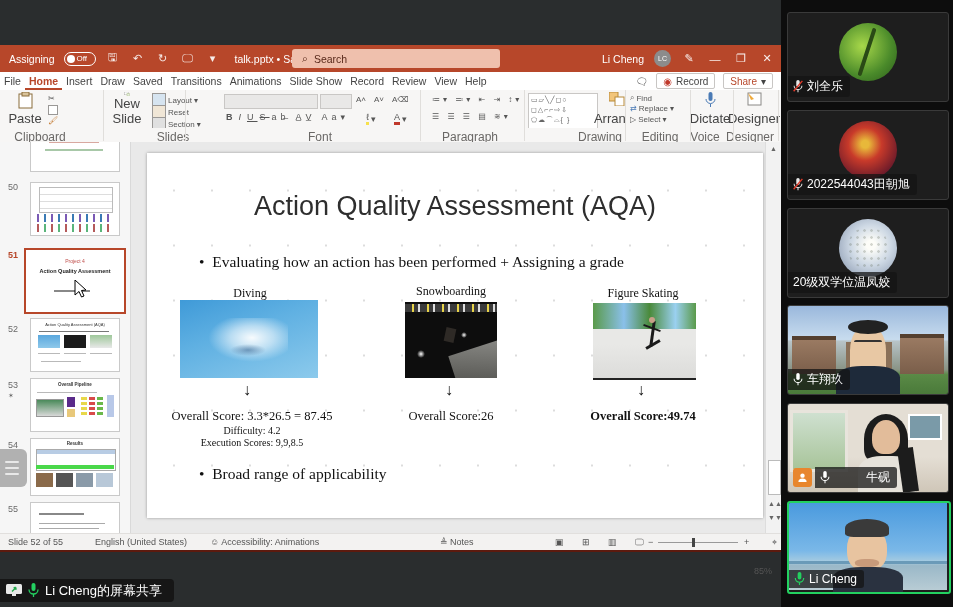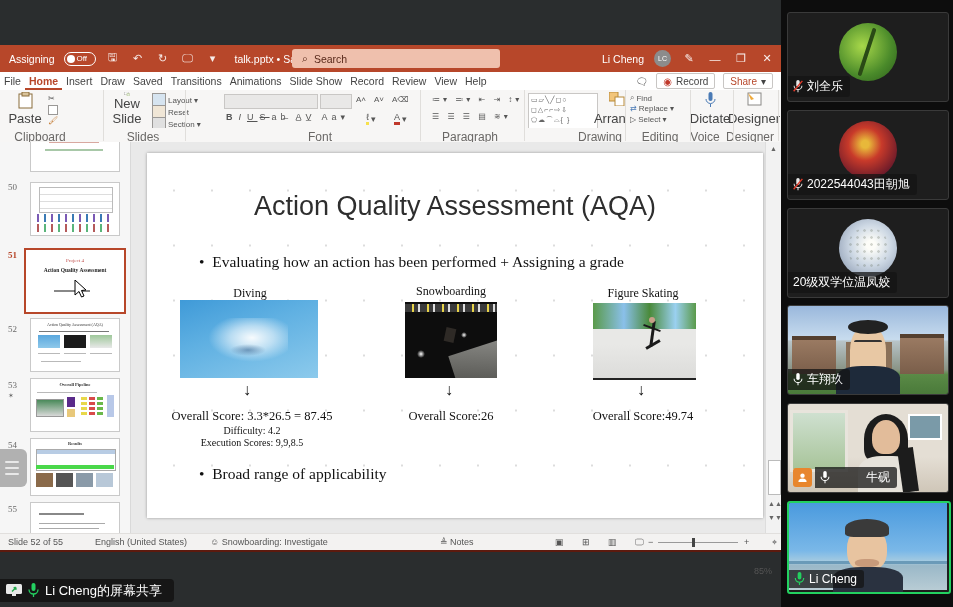--- a/index.html
+++ b/index.html
@@ -246,7 +246,7 @@
 
       <div id="grouplabels" class="ab">
         <span class="glabel" style="left:10px;width:60px;">Clipboard</span>
-        <span class="glabel" style="left:98px;width:90px;">Slides</span>
+        <span class="glabel" style="left:128px;width:90px;">Slides</span>
         <span class="glabel" style="left:280px;width:80px;">Font</span>
         <span class="glabel" style="left:430px;width:80px;">Paragraph</span>
         <span class="glabel" style="left:560px;width:80px;">Drawing</span>

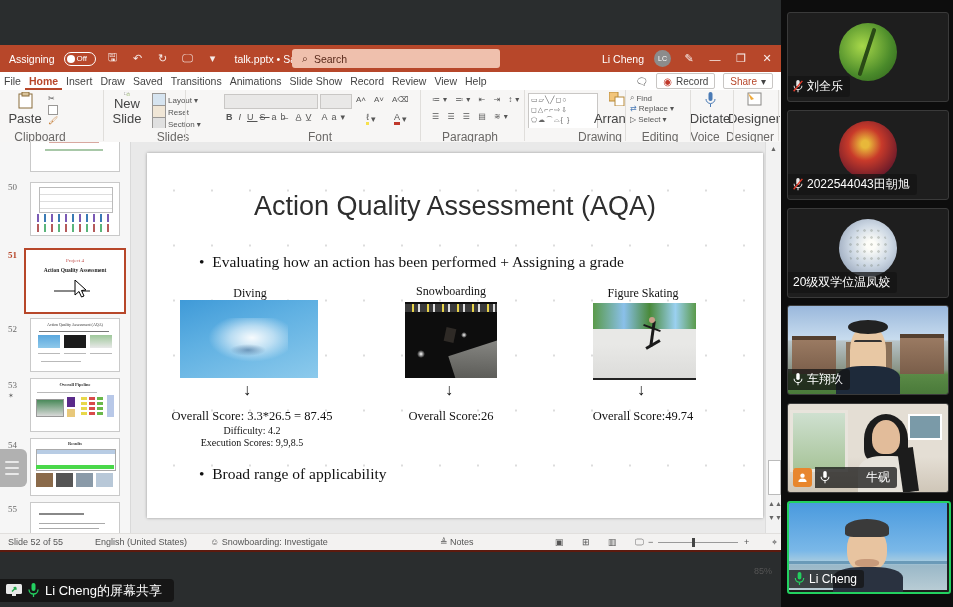--- a/index.html
+++ b/index.html
@@ -36,7 +36,7 @@
   .shapebox{position:absolute;left:430px;top:3px;width:64px;height:32px;border:1px solid #c9c7c5;background:#fff;font-size:7px;color:#666;line-height:10px;padding:1px 2px;letter-spacing:1px;overflow:hidden;}
   
   #content{left:0;top:97px;width:781px;height:391px;background:#e9e9e9;}
-  #thumbpane{left:0;top:0;width:130px;height:391px;background:#f6f6f6;border-right:1px solid #d9d9d9;overflow:hidden;font-family:Liberation Serif, serif;}
+  #thumbpane{left:0;top:0;width:130px;height:391px;background:#f6f6f6;border-right:1px solid #d9d9d9;overflow:hidden;}
   .thumb{position:absolute;left:30px;width:88px;background:#fff;border:1px solid #c9c9c9;}
   .thumb.sel{border:2px solid #b7472a;left:24px;width:98px;}
   .tnum{position:absolute;left:8px;font-size:9px;color:#6a6a6a;}

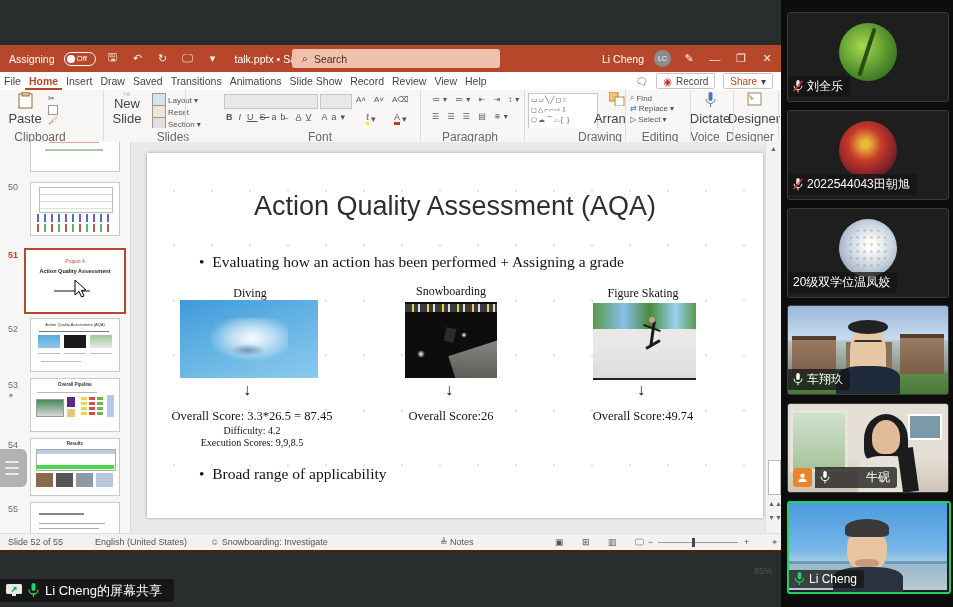--- a/index.html
+++ b/index.html
@@ -375,7 +375,7 @@
           <div class="ab serif" style="left:0px;top:272px;width:210px;text-align:center;font-size:10px;color:#111;">Difficulty: 4.2</div>
           <div class="ab serif" style="left:0px;top:284px;width:210px;text-align:center;font-size:10px;color:#111;">Execution Scores: 9,9,8.5</div>
           <div class="ab serif" style="left:224px;top:256px;width:160px;text-align:center;font-size:12.5px;color:#111;">Overall Score:26</div>
-          <div class="ab serif" style="left:416px;top:256px;width:160px;text-align:center;font-size:12.5px;color:#111;">Overall Score:49.74</div>
+          <div class="ab serif" style="left:416px;top:256px;width:160px;text-align:center;font-size:12.5px;color:#111;font-weight:bold;">Overall Score:49.74</div>
 
           <div class="ab serif" style="left:52px;top:312px;font-size:15.5px;color:#111;">•&nbsp; <span>Broad range of applicability</span></div>
         </div>

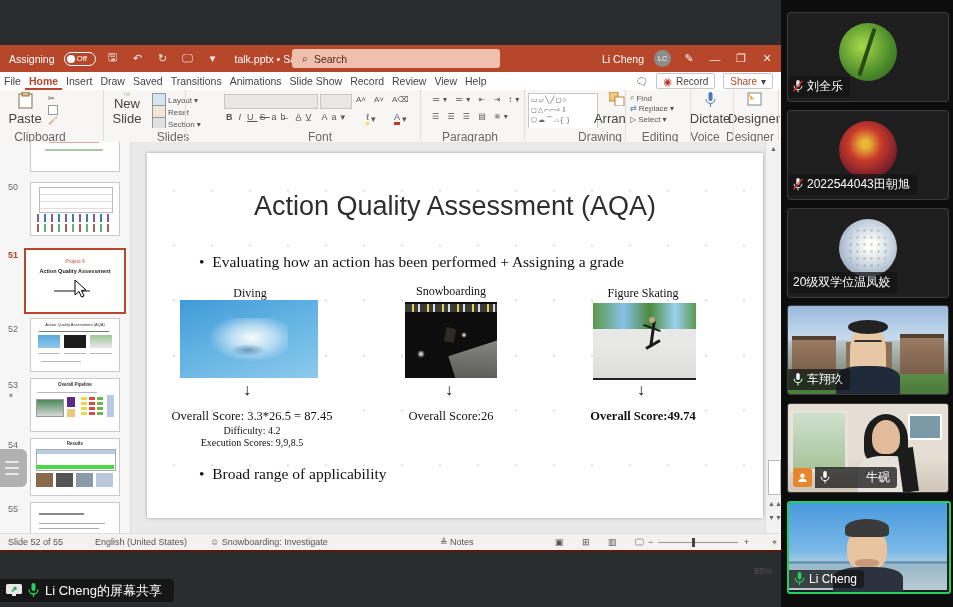--- a/index.html
+++ b/index.html
@@ -391,7 +391,7 @@
       <div id="statusbar" class="ab">
         <span class="sb-item" style="left:8px;">Slide 52 of 55</span>
         <span class="sb-item" style="left:95px;">English (United States)</span>
-        <span class="sb-item" style="left:210px;">☺ <span>Snowboarding: Investigate</span></span>
+        <span class="sb-item" style="left:210px;">☺ <span>Accessibility: Animations</span></span>
         <span class="sb-item" style="left:440px;">≜ <span>Notes</span></span>
         <span class="sb-item" style="left:555px;letter-spacing:8px;">▣ ⊞ ▥ 🖵</span>
         <span class="sb-item" style="left:648px;">−</span>

